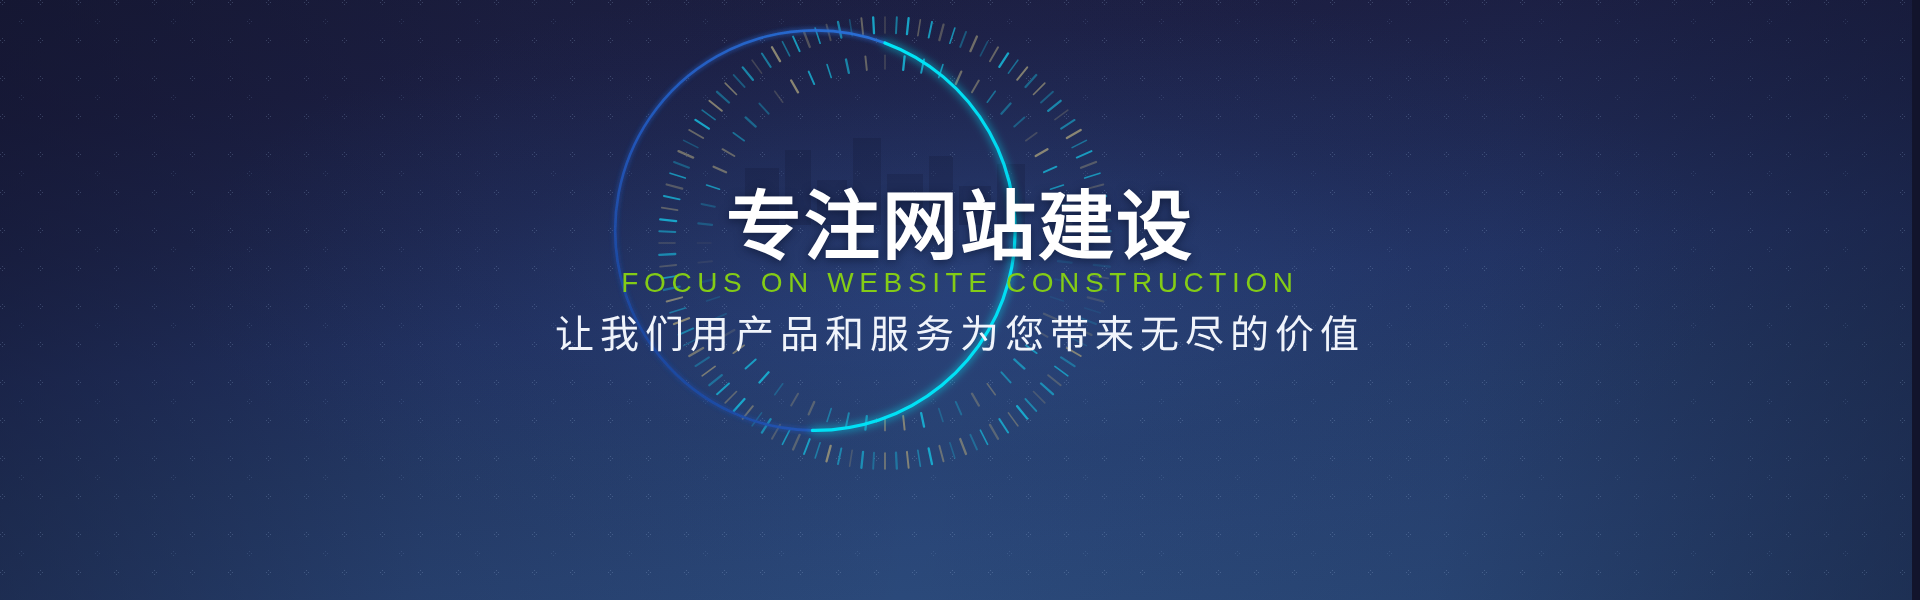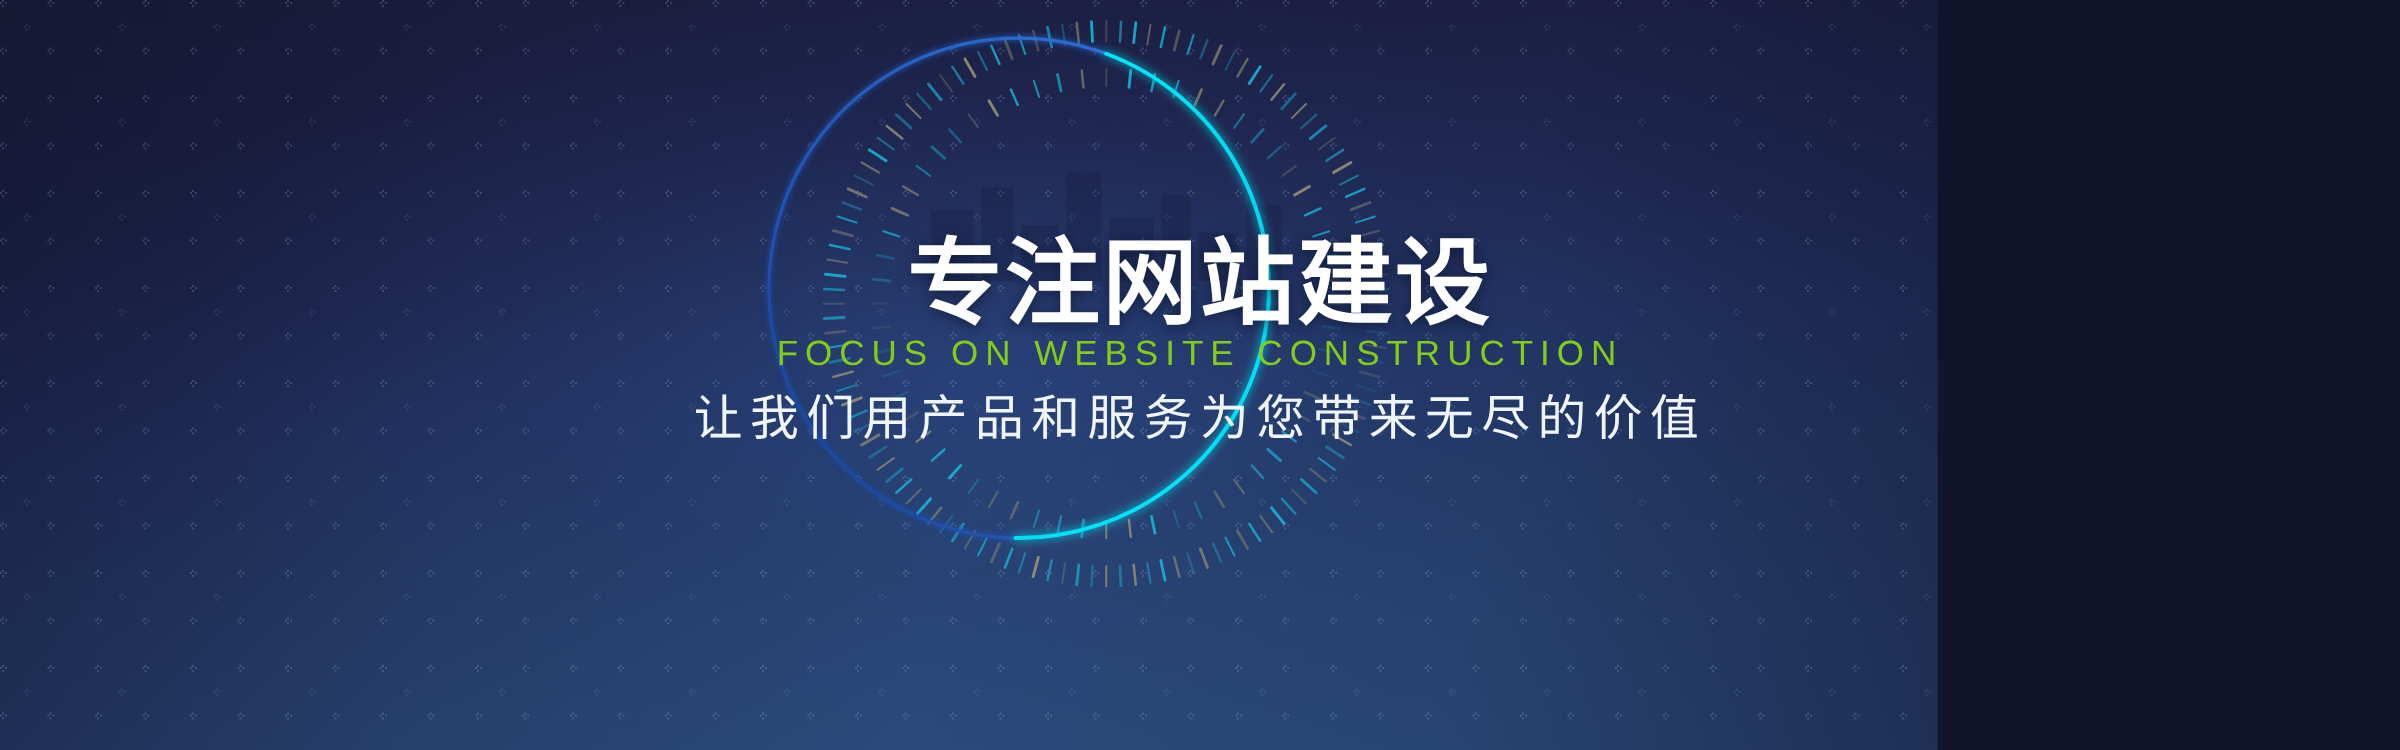--- a/index.html
+++ b/index.html
@@ -10,7 +10,7 @@
   }
   #stage {
     position: relative;
-    width: 1550px;
+    width: 1912px;
     height: 600px;
     overflow: hidden;
     font-family: "Liberation Sans", "DejaVu Sans", sans-serif;

